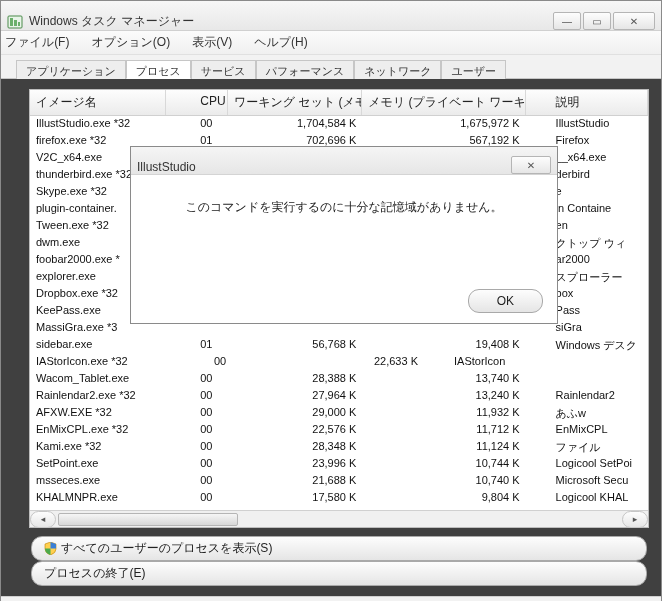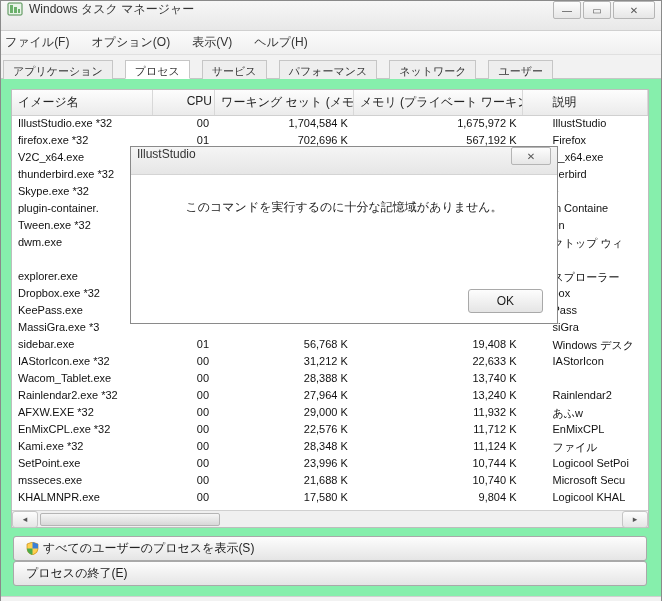--- a/index.html
+++ b/index.html
@@ -7,7 +7,7 @@
 
 
 .window { position: absolute; top: 0; left: 0; width: 662px; height: 601px; border: 1px solid #8a8a8a; background: #fff; }
-.titlebar { height: 30px; background: linear-gradient(#f7f7f7,#e8e8e8); border-bottom: 1px solid #d0d0d0; display: flex; align-items: flex-start; padding: 0 6px; }
+.titlebar { height: 30px; background: linear-gradient(#f7f7f7,#e8e8e8); border-bottom: 1px solid #d0d0d0; display: flex; align-items: flex-end; padding: 0 6px; }
 .titlebar-icon { width: 16px; height: 16px; margin-right: 6px; display: inline-flex; align-items: center; justify-content: center; }
 .titlebar-icon svg { display: block; }
 .titlebar-title { flex: 1; color: #333; }

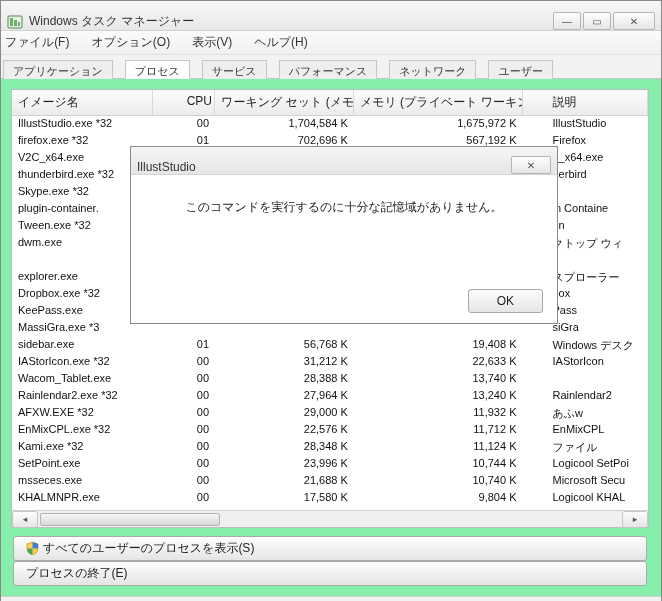--- a/index.html
+++ b/index.html
@@ -18,7 +18,7 @@
 .menubar { height: 24px; background: linear-gradient(#fbfbfb,#f0f0f0); border-bottom: 1px solid #e0e0e0; display: flex; align-items: center; padding: 0 0; gap: 14px; color: #333; }
 .menu-item { padding: 2px 4px; cursor: pointer; }
 
-.tabs { display: flex; height: 24px; padding: 4px 6px 0 2px; border-bottom: 1px solid #c6c6c6; background: #f2f2f2; gap: 12px; }
+.tabs { display: flex; height: 24px; padding: 4px 6px 0 15px; border-bottom: 1px solid #c6c6c6; background: #f2f2f2; gap: 0; }
 .tab { padding: 3px 9px; border: 1px solid #c6c6c6; border-bottom: none; background: #eee; position: relative; top: 1px; cursor: pointer; font-size: 11px; color:#333; }
 .tab.active { background: #fff; border-bottom: 1px solid #fff; }
 

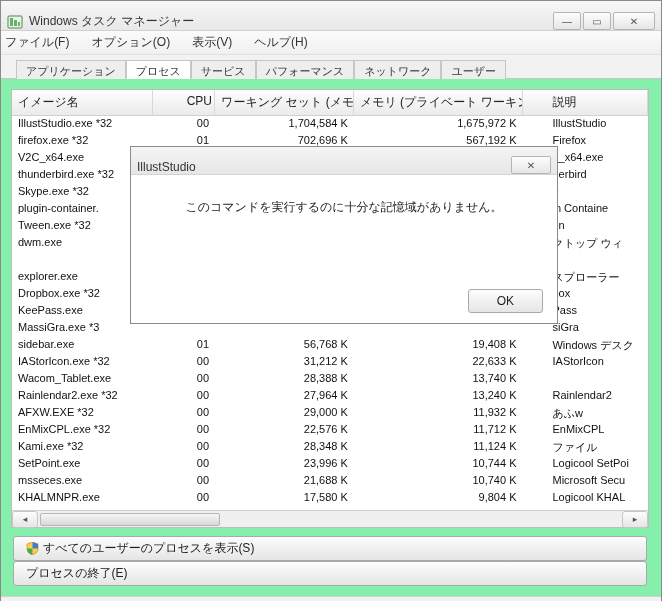--- a/index.html
+++ b/index.html
@@ -22,7 +22,7 @@
 .tab { padding: 3px 9px; border: 1px solid #c6c6c6; border-bottom: none; background: #eee; position: relative; top: 1px; cursor: pointer; font-size: 11px; color:#333; }
 .tab.active { background: #fff; border-bottom: 1px solid #fff; }
 
-.content { padding: 10px 12px 6px 10px; background: #86efac; }
+.content { padding: 10px 12px 6px 28px; background: #404040; }
 
 .listview { border: 1px solid #bdbdbd; background: #fff; }
 .lv-header { display: flex; background: linear-gradient(#fdfdfd,#ebebeb); border-bottom: 1px solid #d0d0d0; font-size: 12px; color: #222; }

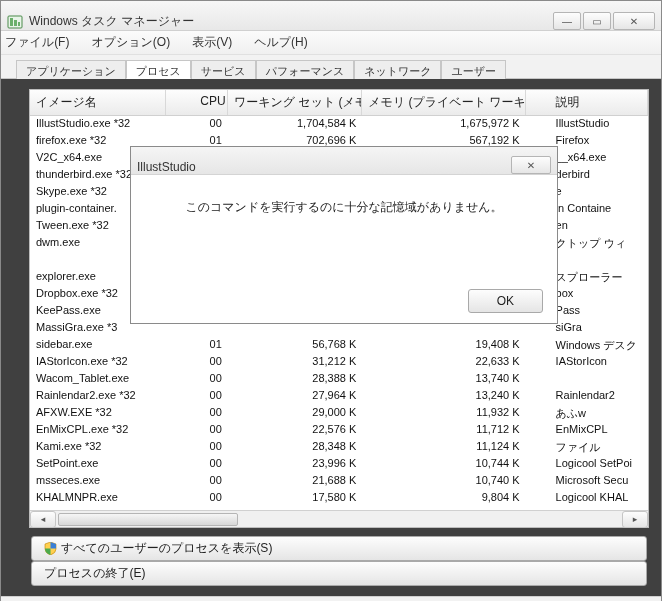--- a/index.html
+++ b/index.html
@@ -31,7 +31,7 @@
 .lv-row { display: flex; height: 17px; font-size: 11px; color: #111; }
 .lv-row .cell { padding: 1px 6px; white-space: nowrap; overflow: hidden; }
 .col-name { width: 150px; }
-.col-cpu  { width: 36px; text-align: right; margin-left: 28px; }
+.col-cpu  { width: 36px; text-align: left; margin-left: 28px; }
 .col-ws   { width: 148px; text-align: right; }
 .col-pws  { width: 180px; text-align: right; }
 .col-desc { width: 108px; margin-left: 24px; }

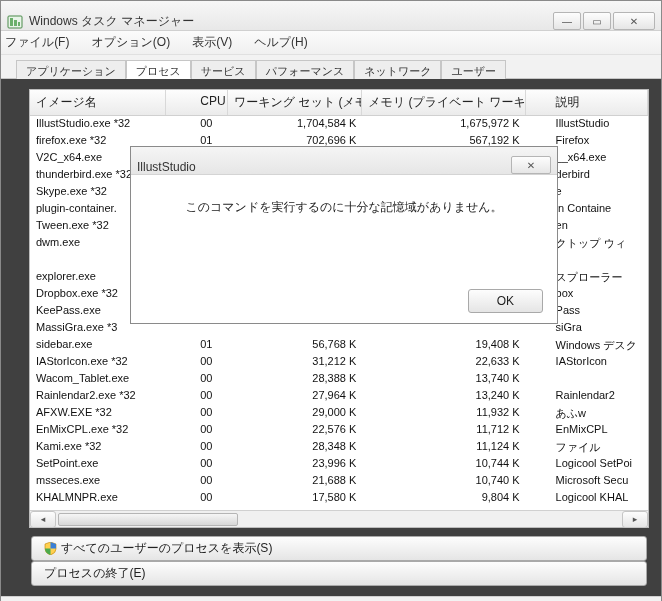--- a/index.html
+++ b/index.html
@@ -159,6 +159,7 @@
             <div class="cell col-desc">クトップ ウィ</div>
           </div>
           <div class="lv-row">
+            <div class="cell col-name">foobar2000.exe *</div>
             <div class="cell col-cpu"></div>
             <div class="cell col-ws"></div>
             <div class="cell col-pws"></div>

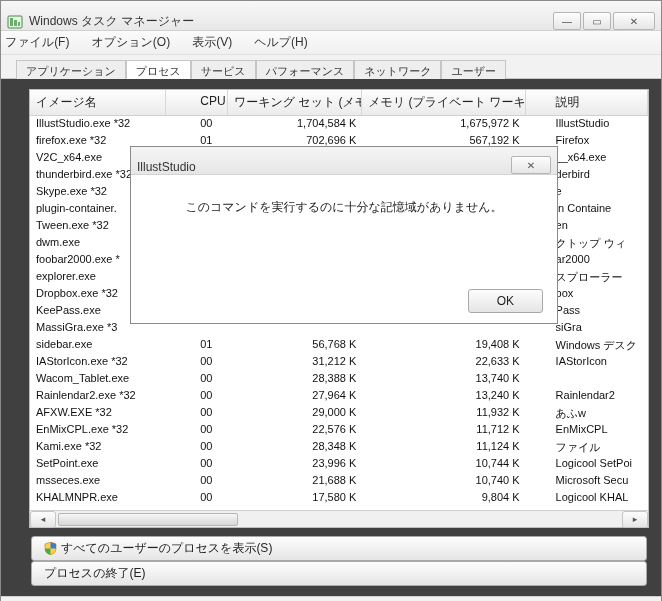--- a/index.html
+++ b/index.html
@@ -41,7 +41,7 @@
 .hscroll .thumb { width: 180px; height: 13px; margin-left: 2px; background: linear-gradient(#f6f6f6,#d8d8d8); border: 1px solid #b5b5b5; border-radius: 2px; }
 
 .footer-buttons { display: flex; justify-content: space-between; padding: 8px 2px 4px 2px; flex-direction: column; }
-.btn { padding: 3px 12px; background: linear-gradient(#fdfdfd,#e5e5e5); border: 1px solid #a9a9a9; border-radius: 3px; cursor: pointer; font-size: 12px; color: #222; display: inline-flex; align-items: center; gap: 4px; }
+.btn { padding: 3px 12px; background: linear-gradient(#fdfdfd,#e5e5e5); border: 1px solid #a9a9a9; border-radius: 11px; cursor: pointer; font-size: 12px; color: #222; display: inline-flex; align-items: center; gap: 4px; }
 .btn .shield { width: 13px; height: 13px; }
 
 .statusbar { height: 24px; border-top: 1px solid #d0d0d0; background: #f2f2f2; display: flex; align-items: center; padding: 0 10px; color: #222; font-size: 12px; }

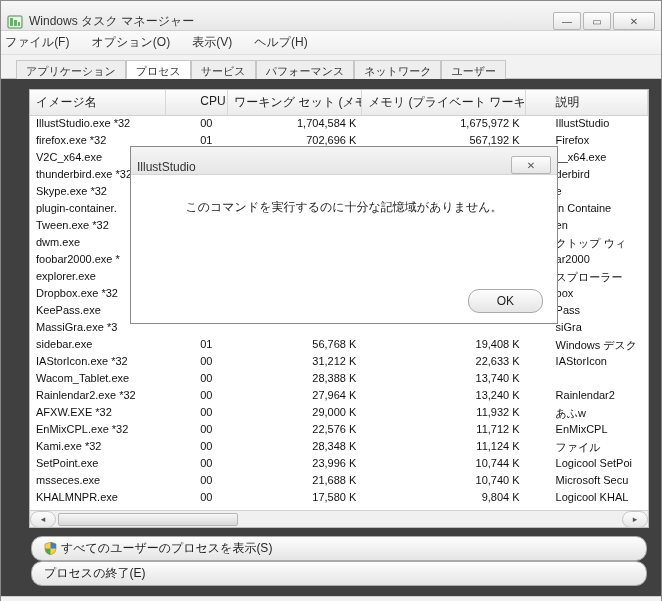--- a/index.html
+++ b/index.html
@@ -203,7 +203,6 @@
           <div class="lv-row">
             <div class="cell col-name">IAStorIcon.exe *32</div>
             <div class="cell col-cpu">00</div>
-            <div class="cell col-ws">31,212 K</div>
             <div class="cell col-pws">22,633 K</div>
             <div class="cell col-desc">IAStorIcon</div>
           </div>

